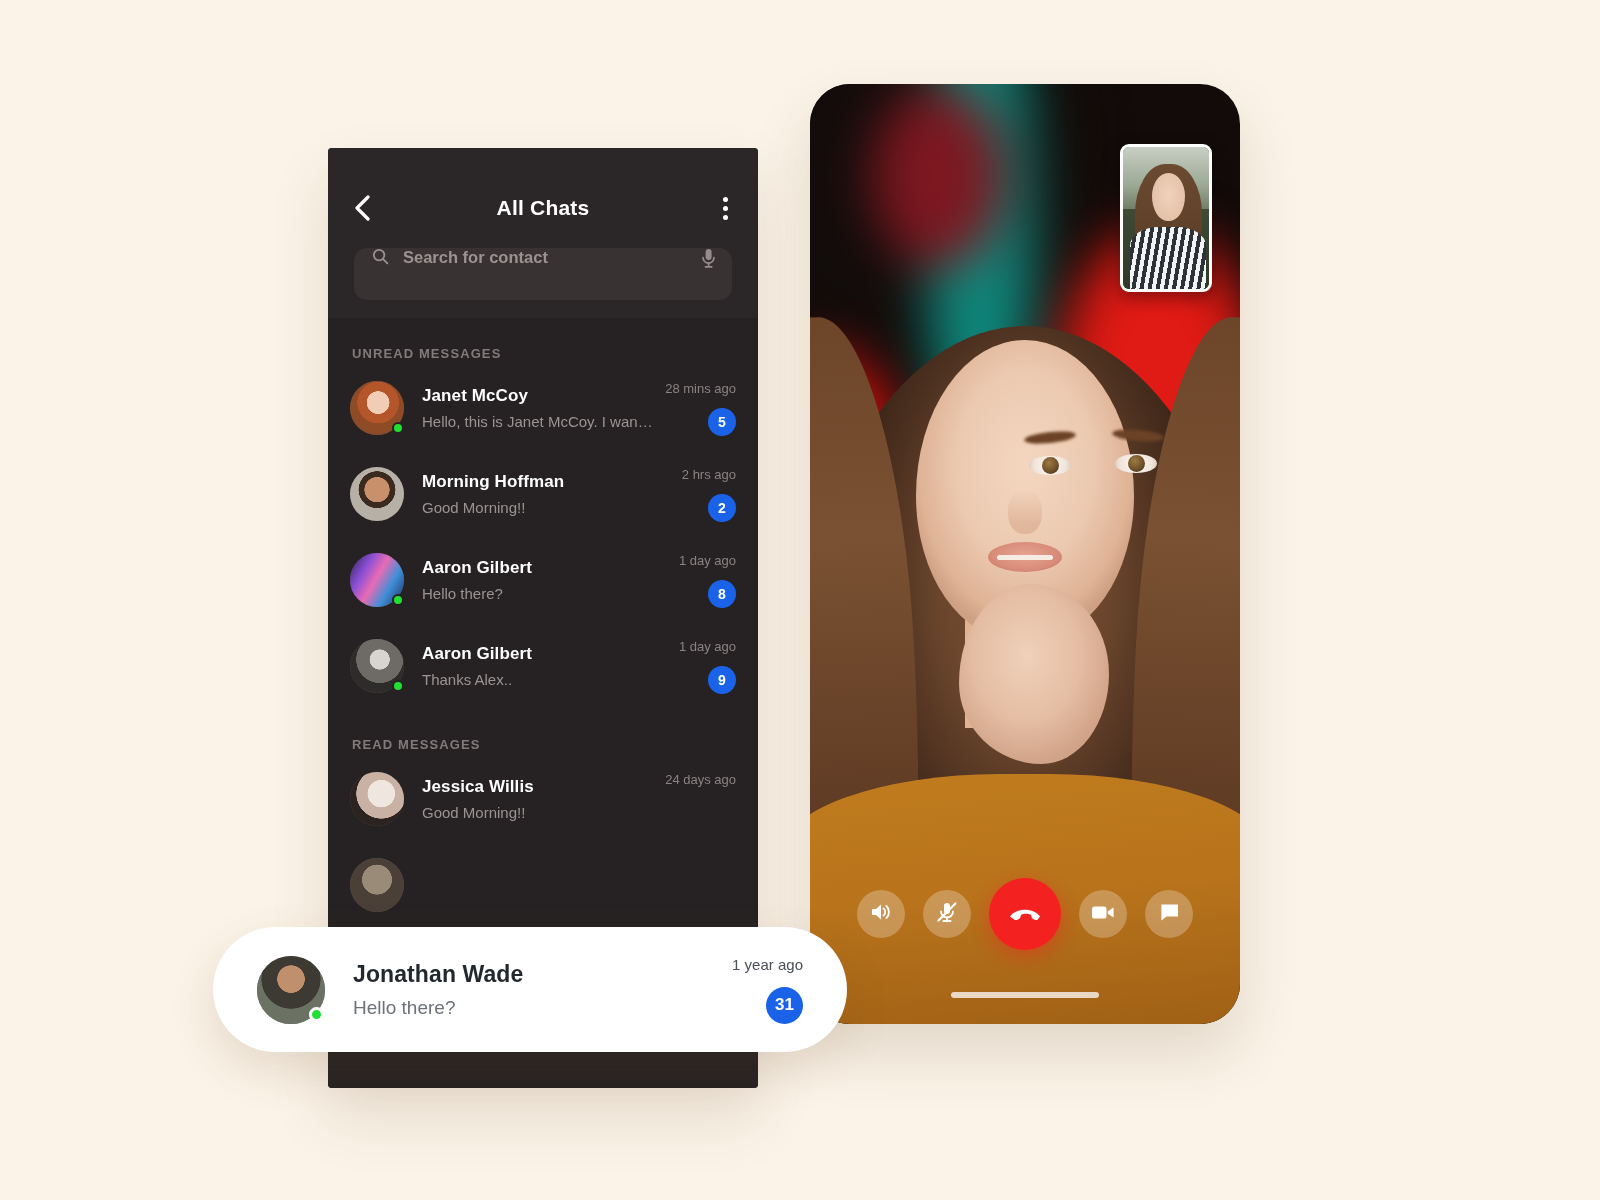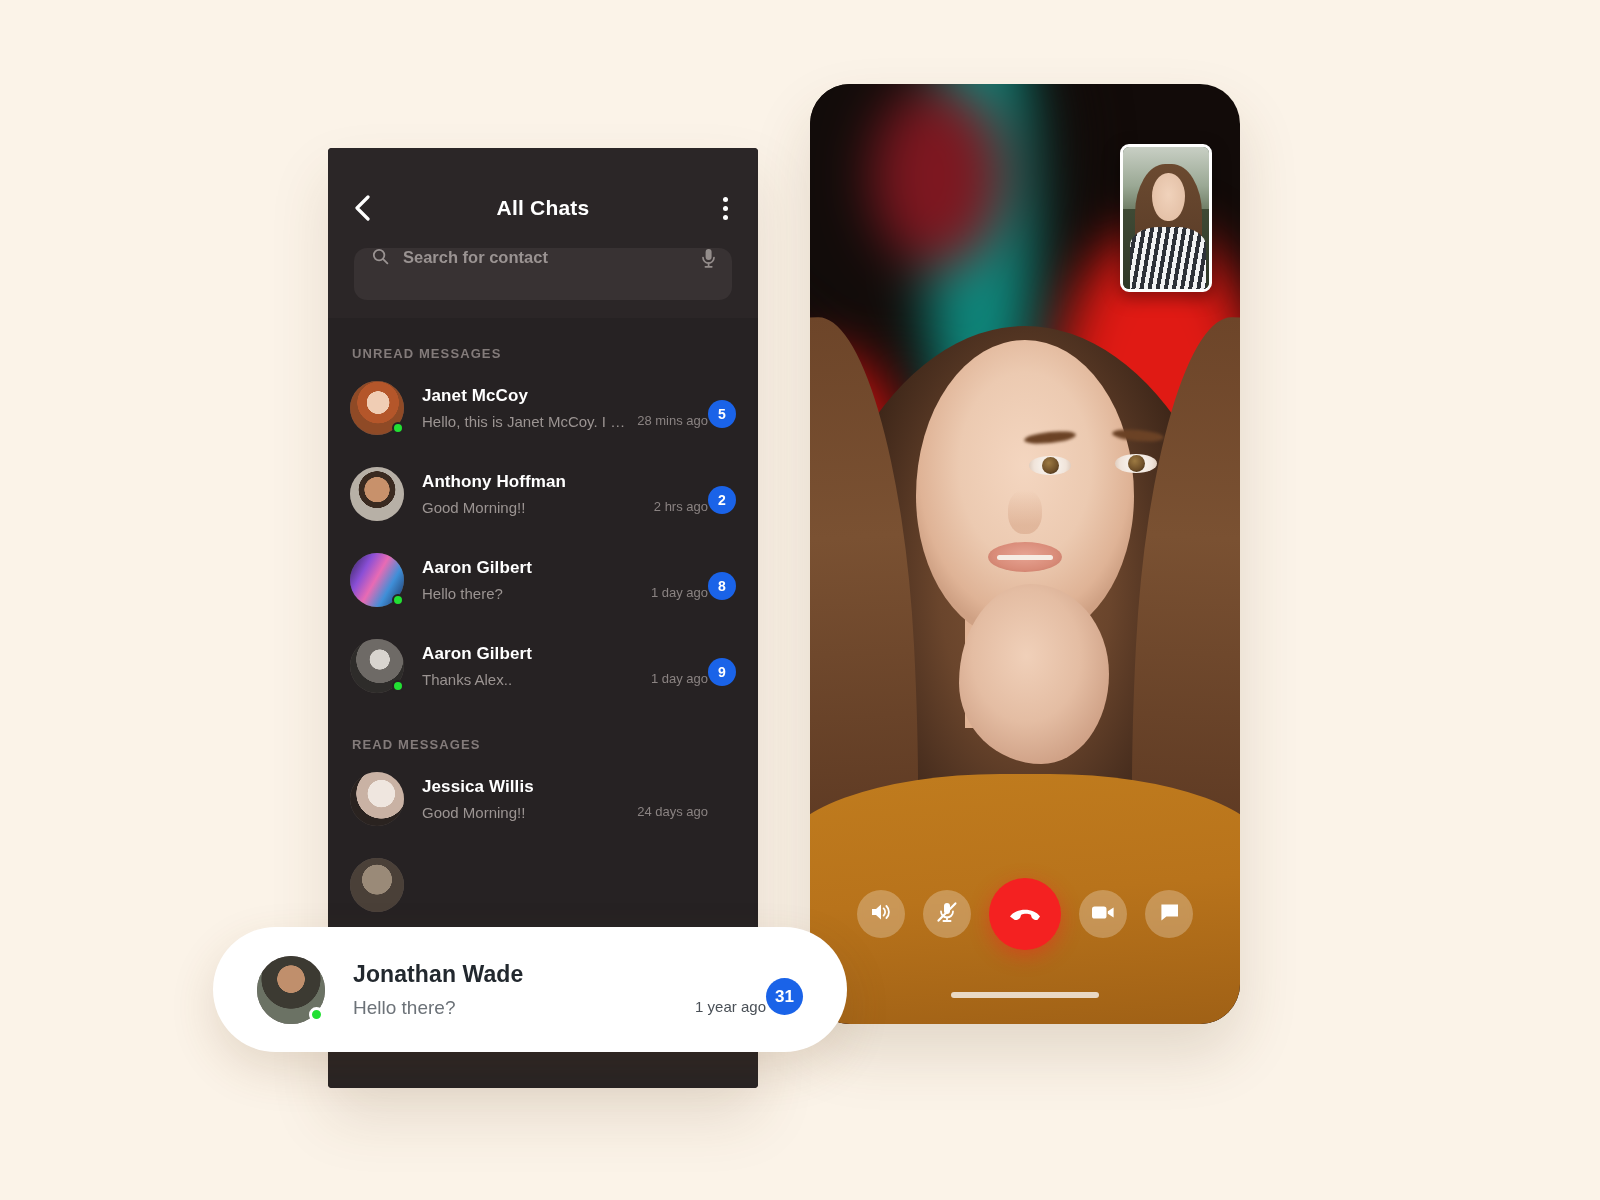--- a/index.html
+++ b/index.html
@@ -71,7 +71,7 @@
   .row-msg { color: #9b9492; font-size: 15px; margin-top: 7px; font-weight: 500;
              white-space: nowrap; overflow: hidden; text-overflow: ellipsis; }
   .row-right { text-align: right; flex: 0 0 auto; padding-left: 10px;
-               display: flex; flex-direction: row; align-items: flex-end; }
+               display: flex; flex-direction: column; align-items: flex-end; }
   .row-time { color: #8a8382; font-size: 13px; font-weight: 500; }
   .badge {
     margin-top: 12px;

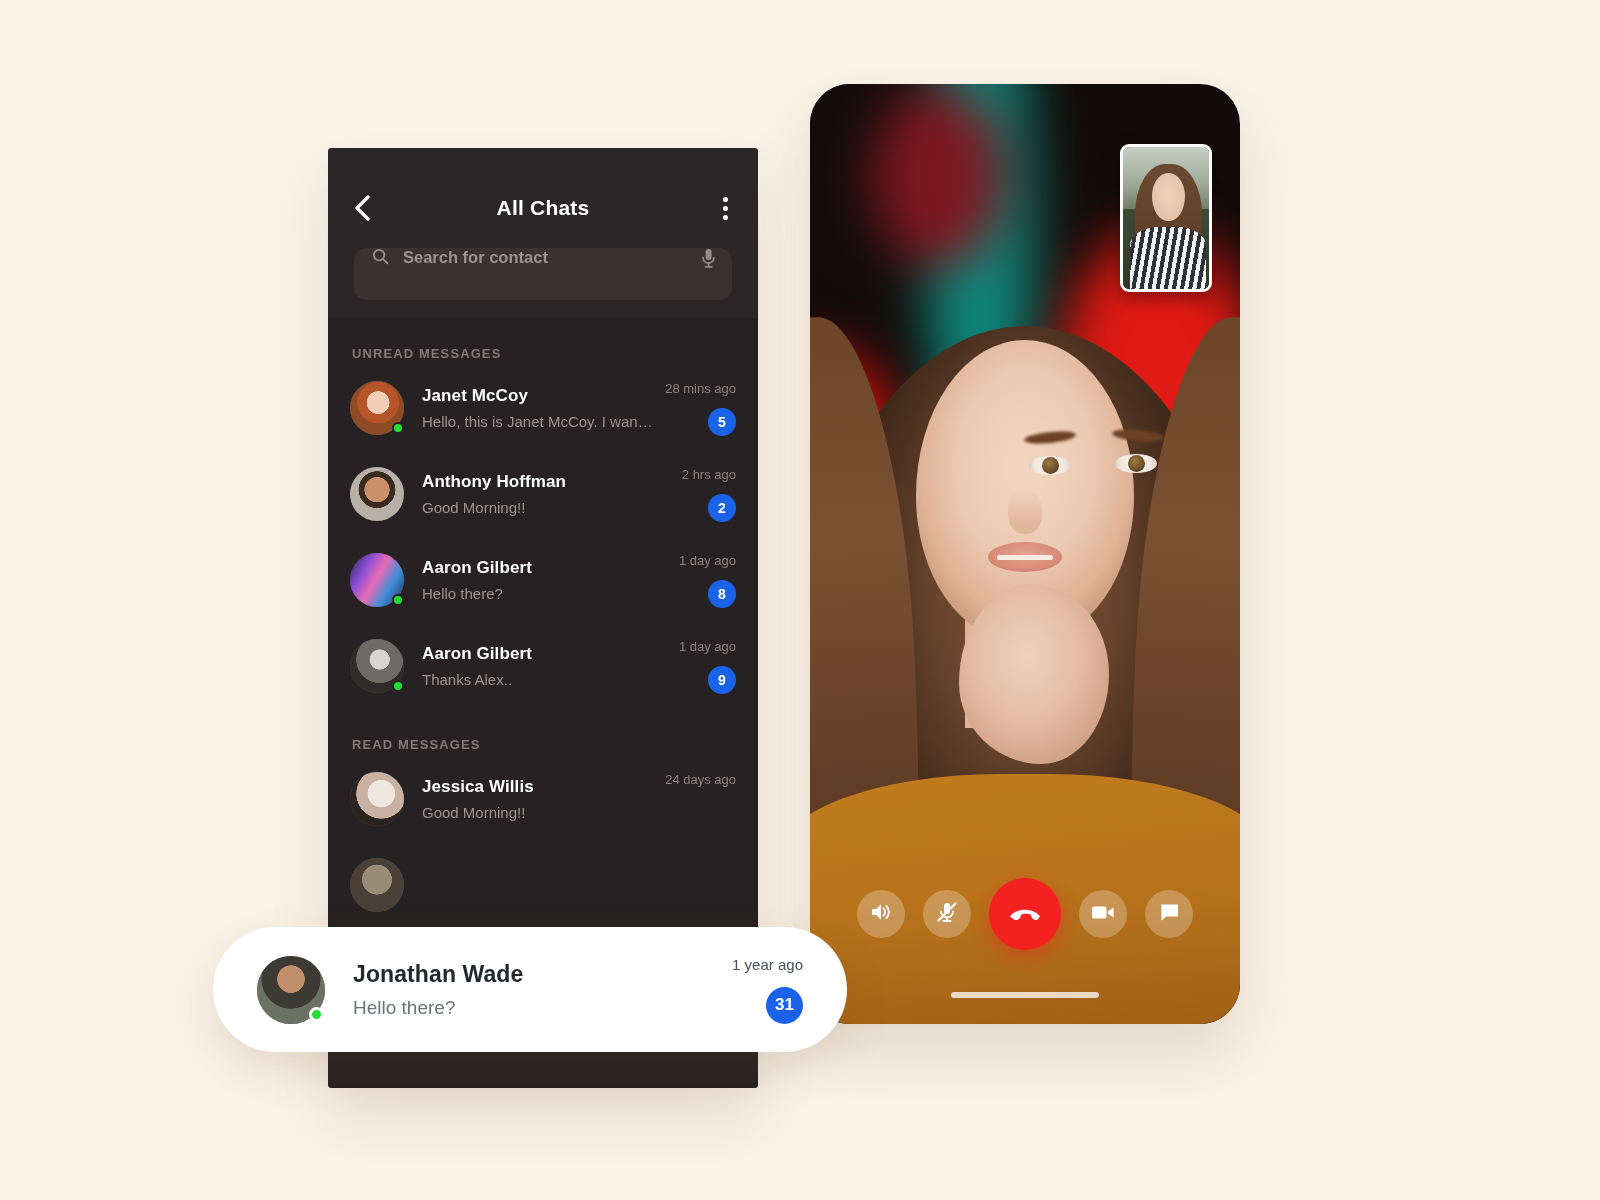--- a/index.html
+++ b/index.html
@@ -280,7 +280,7 @@
             </div>
         </div>
         <div class="row-mid">
-          <div class="row-name">Anthony Hoffman</div>
+          <div class="row-name">Morning Hoffman</div>
           <div class="row-msg">Good Morning!!</div>
         </div>
         <div class="row-right">

